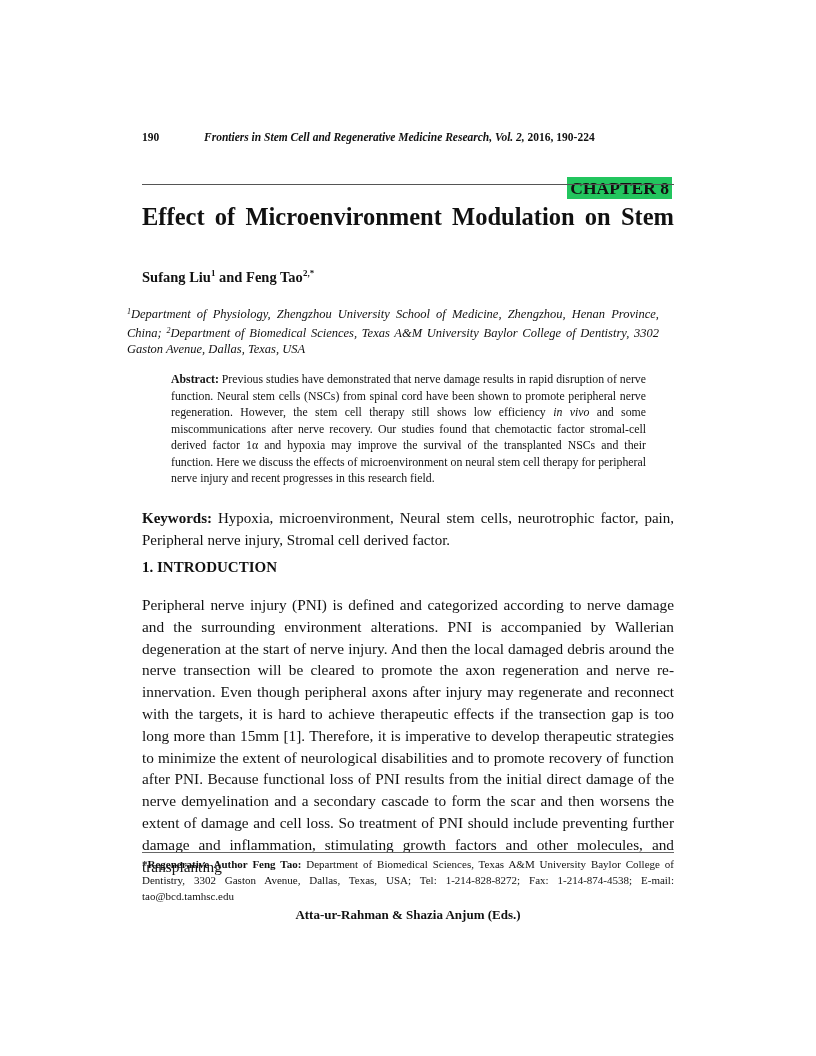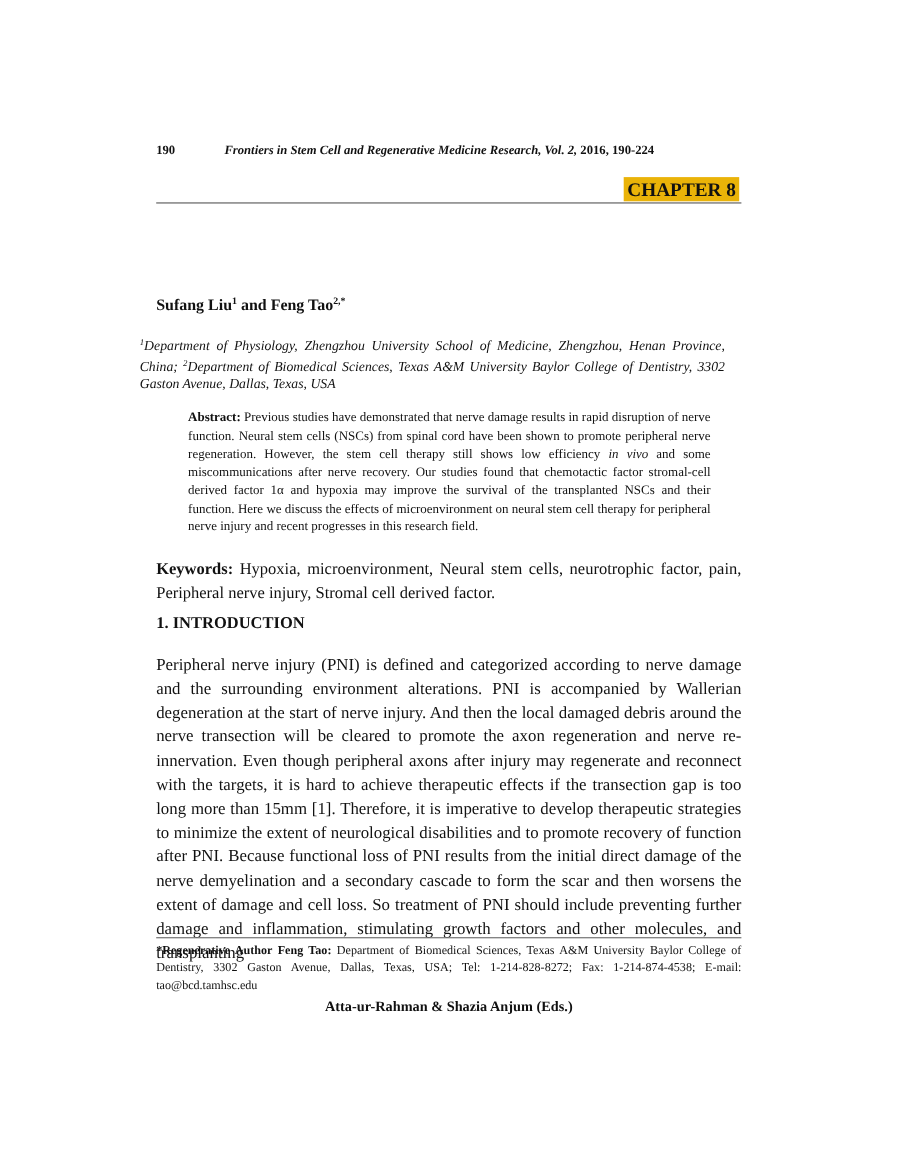--- a/index.html
+++ b/index.html
@@ -9,7 +9,7 @@
   .running-head { left: 142px; top: 131px; width: 540px; font-size: 11.5px; font-weight: bold; }
   .running-head .pg { display: inline-block; width: 62px; }
   .running-head .journal { font-style: italic; }
-  .chapter-box { right: 144px; top: 161px; background: #eab308; font-weight: bold; font-size: 17.5px; padding: 0 3px; line-height: 22px; }
+  .chapter-box { right: 144px; top: 177px; background: #22c55e; font-weight: bold; font-size: 17.5px; padding: 0 3px; line-height: 22px; }
   .rule-top { left: 142px; top: 184px; width: 532px; height: 1px; background: #555; }
   .title { left: 142px; top: 202px; width: 532px; font-size: 24.5px; font-weight: bold; line-height: 30px; text-align: justify; text-align-last: left; }
   .title .l1 { display: block; text-align: justify; text-align-last: justify; }

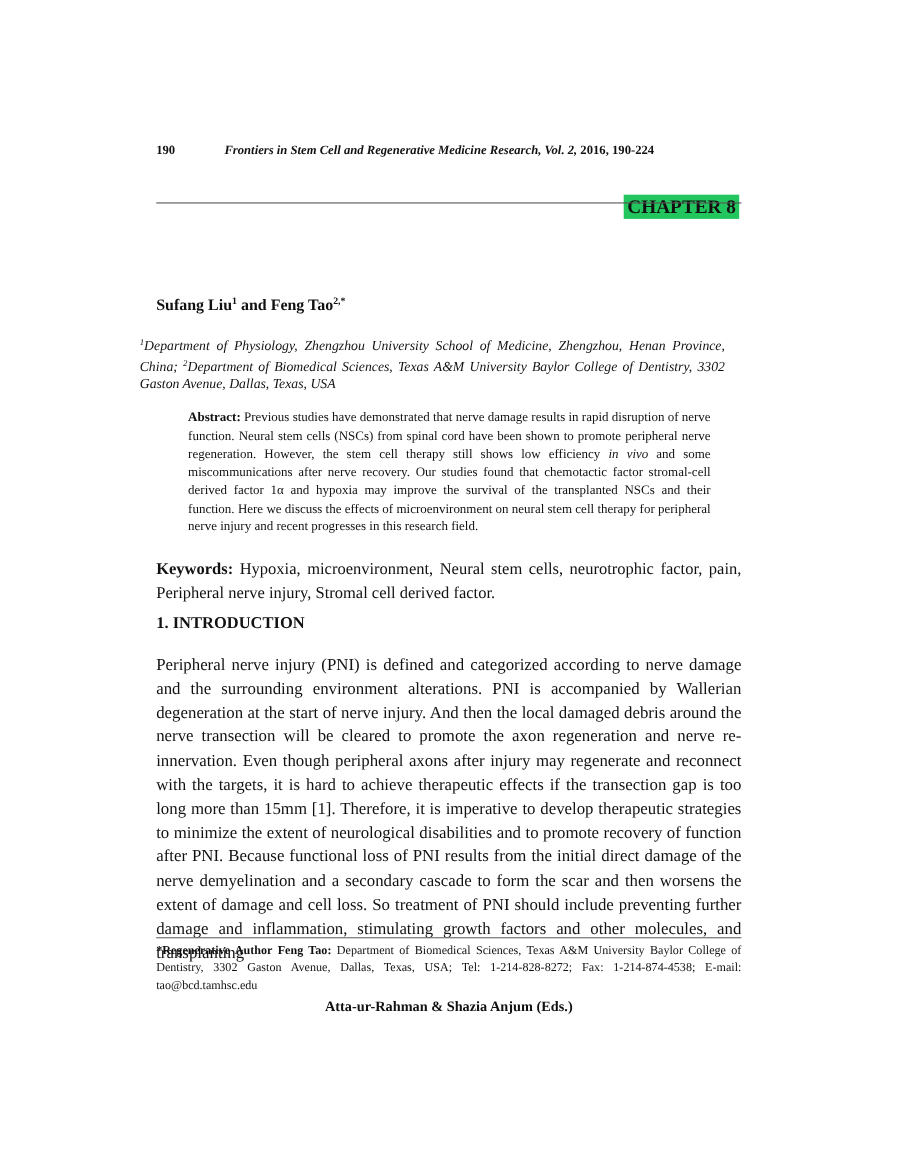--- a/index.html
+++ b/index.html
@@ -38,6 +38,7 @@
 <div class="abs rule-top"></div>
 
 <div class="abs title">
+  <span class="l1">Effect of Microenvironment Modulation on Stem</span>
 </div>
 
 <div class="abs authors">

